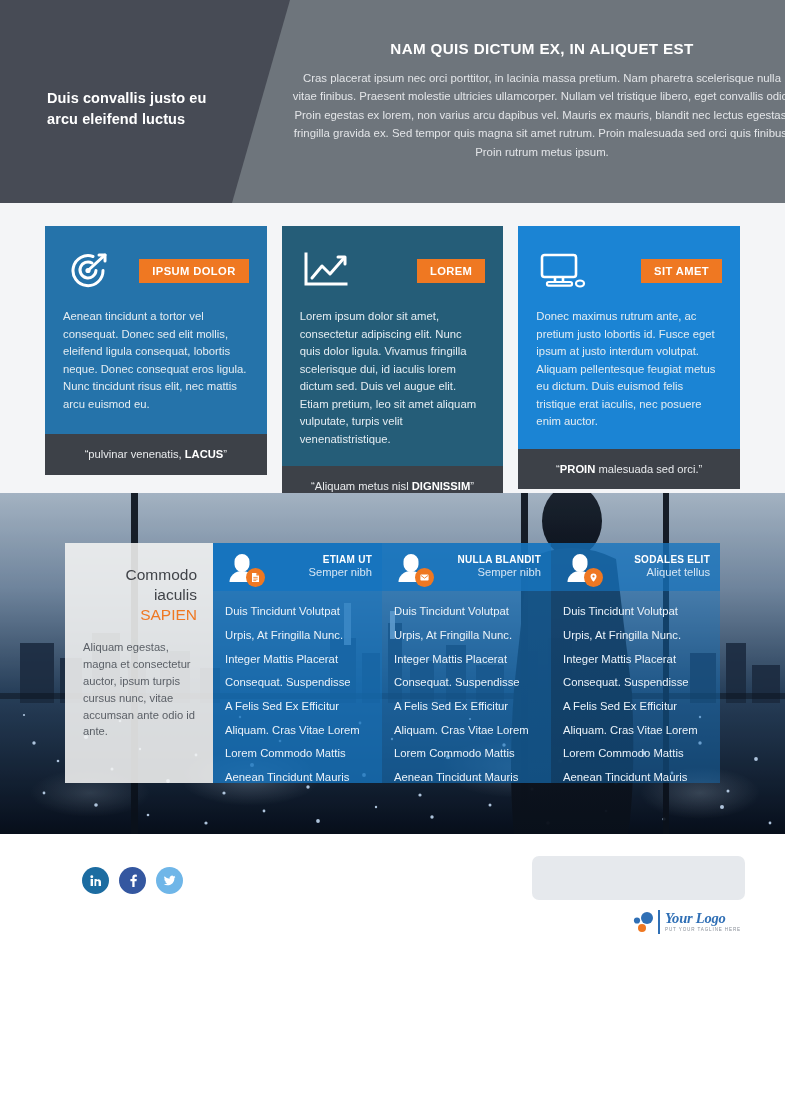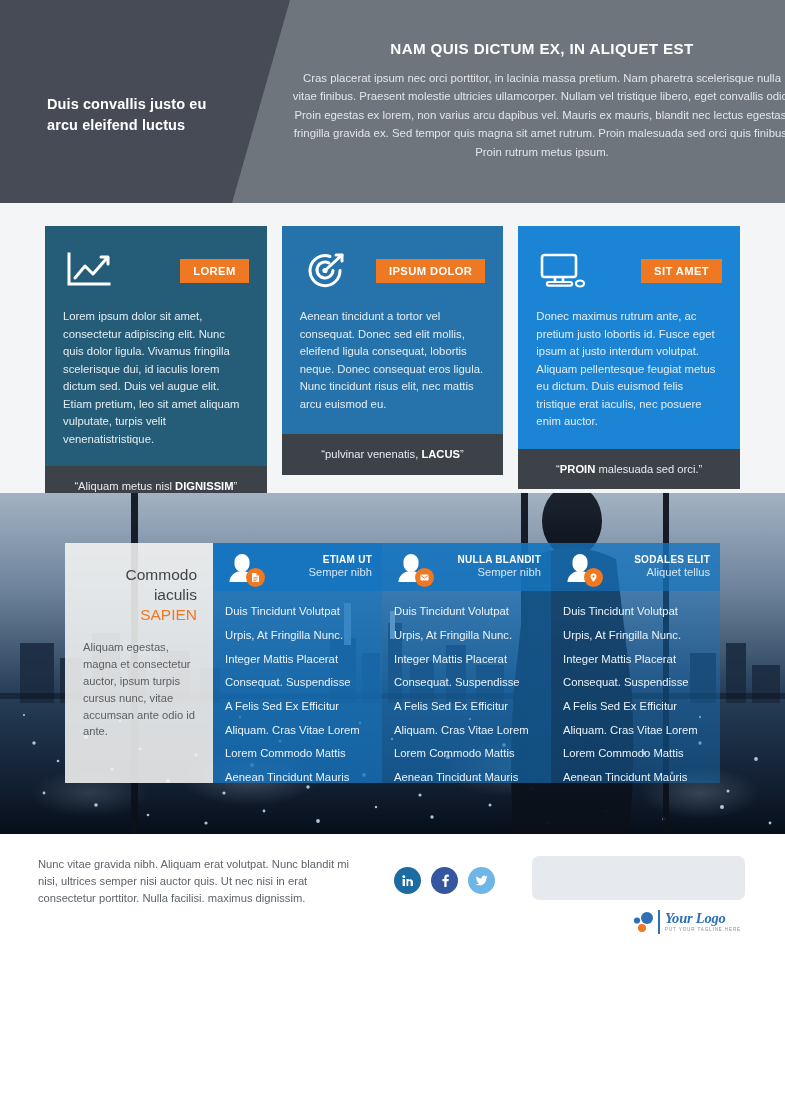--- a/index.html
+++ b/index.html
@@ -25,7 +25,7 @@
     clip-path: polygon(0 0, 290px 0, 232px 203px, 0 203px);
   }
   .header-left {
-    position: absolute; left: 47px; top: 94px; width: 190px;
+    position: absolute; left: 47px; top: 88px; width: 190px;
     color: #ffffff;
     font-size: 14.5px; font-weight: bold; line-height: 1.45;
     letter-spacing: .1px;

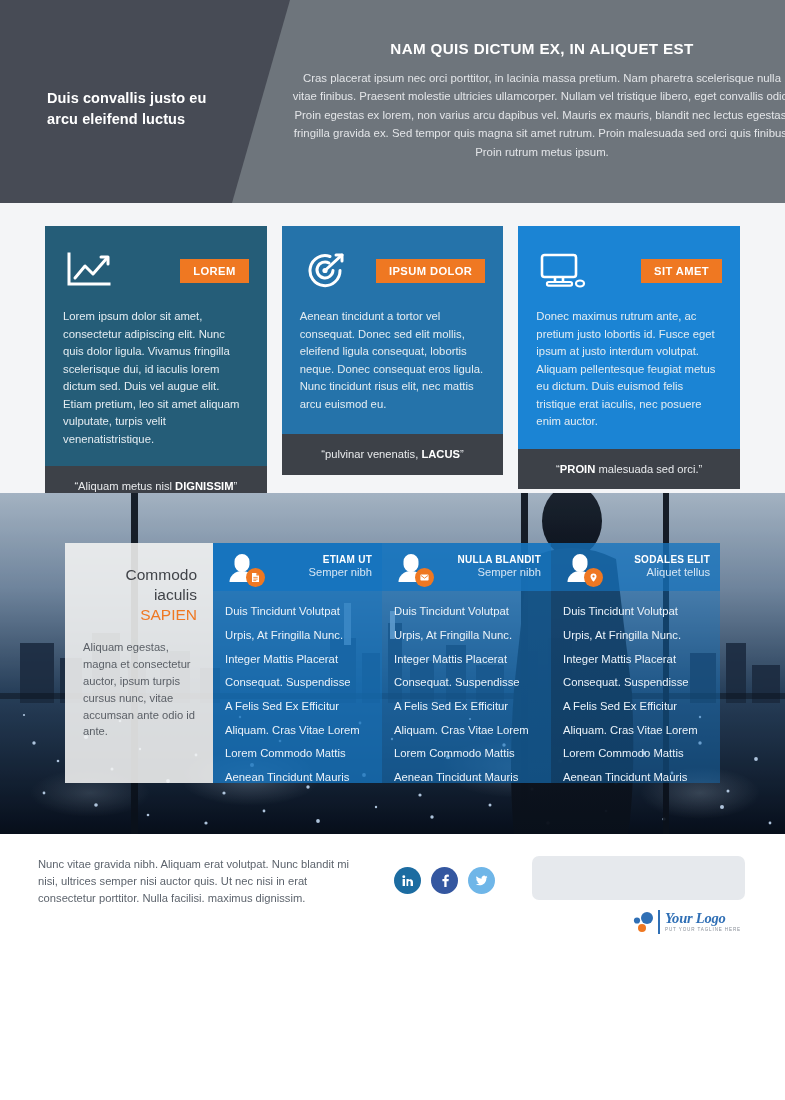--- a/index.html
+++ b/index.html
@@ -200,23 +200,6 @@
 
   <div class="cards-band">
     <div class="cards-row">
-
-      <div class="card card-1">
-        <div class="card-top">
-          <div class="card-head">
-            <span class="card-icon">
-              <svg width="52" height="42" viewBox="0 0 52 42">
-                <path d="M6 4 V34 H46" stroke="#fff" stroke-width="3" fill="none" stroke-linecap="square"></path>
-                <path d="M12 28 L22 16 L30 24 L44 8" stroke="#fff" stroke-width="3" fill="none" stroke-linejoin="round" stroke-linecap="round"></path>
-                <path d="M38 7 H45 V14" stroke="#fff" stroke-width="3" fill="none" stroke-linejoin="round" stroke-linecap="round"></path>
-              </svg>
-            </span>
-            <span class="card-badge">LOREM</span>
-          </div>
-          <div class="card-text">Lorem ipsum dolor sit amet, consectetur adipiscing elit. Nunc quis dolor ligula. Vivamus fringilla scelerisque dui, id iaculis lorem dictum sed. Duis vel augue elit. Etiam pretium, leo sit amet aliquam vulputate, turpis velit venenatistristique.</div>
-        </div>
-        <div class="card-foot"><span>“Aliquam metus nisl </span><b>DIGNISSIM</b><span>”</span></div>
-      </div>
 
       <div class="card card-2">
         <div class="card-top">
@@ -235,6 +218,23 @@
           <div class="card-text">Aenean tincidunt a tortor vel consequat. Donec sed elit mollis, eleifend ligula consequat, lobortis neque. Donec consequat eros ligula. Nunc tincidunt risus elit, nec mattis arcu euismod eu.</div>
         </div>
         <div class="card-foot"><span>“pulvinar venenatis, </span><b>LACUS</b><span>”</span></div>
+      </div>
+
+      <div class="card card-1">
+        <div class="card-top">
+          <div class="card-head">
+            <span class="card-icon">
+              <svg width="52" height="42" viewBox="0 0 52 42">
+                <path d="M6 4 V34 H46" stroke="#fff" stroke-width="3" fill="none" stroke-linecap="square"></path>
+                <path d="M12 28 L22 16 L30 24 L44 8" stroke="#fff" stroke-width="3" fill="none" stroke-linejoin="round" stroke-linecap="round"></path>
+                <path d="M38 7 H45 V14" stroke="#fff" stroke-width="3" fill="none" stroke-linejoin="round" stroke-linecap="round"></path>
+              </svg>
+            </span>
+            <span class="card-badge">LOREM</span>
+          </div>
+          <div class="card-text">Lorem ipsum dolor sit amet, consectetur adipiscing elit. Nunc quis dolor ligula. Vivamus fringilla scelerisque dui, id iaculis lorem dictum sed. Duis vel augue elit. Etiam pretium, leo sit amet aliquam vulputate, turpis velit venenatistristique.</div>
+        </div>
+        <div class="card-foot"><span>“Aliquam metus nisl </span><b>DIGNISSIM</b><span>”</span></div>
       </div>
 
       <div class="card card-3">

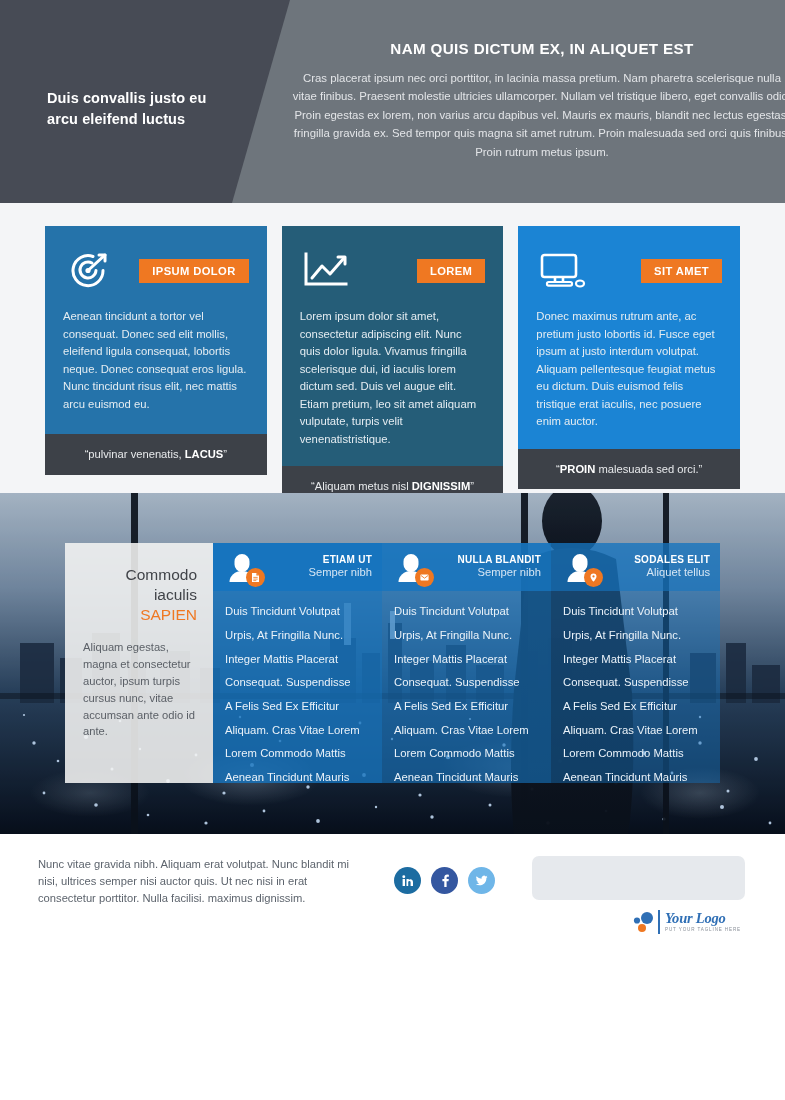--- a/index.html
+++ b/index.html
@@ -495,7 +495,6 @@
 
   <div class="footer">
     <div class="footer-inner">
-      <div class="footer-text">Nunc vitae gravida nibh. Aliquam erat volutpat. Nunc blandit mi nisi, ultrices semper nisi auctor quis. Ut nec nisi in erat consectetur porttitor. Nulla facilisi. maximus dignissim.</div>
 
       <div class="socials">
         <span class="soc soc-in">

